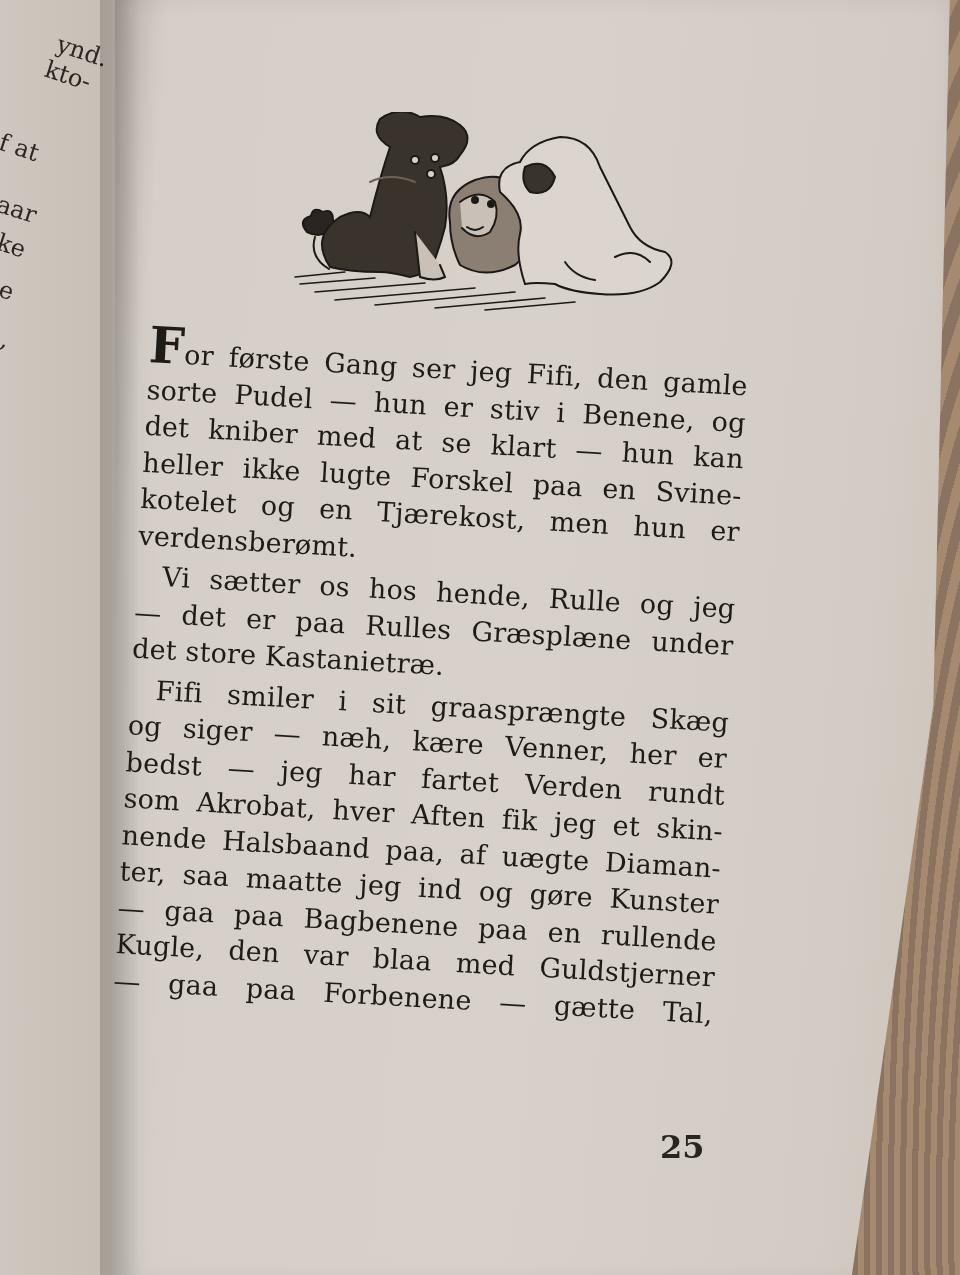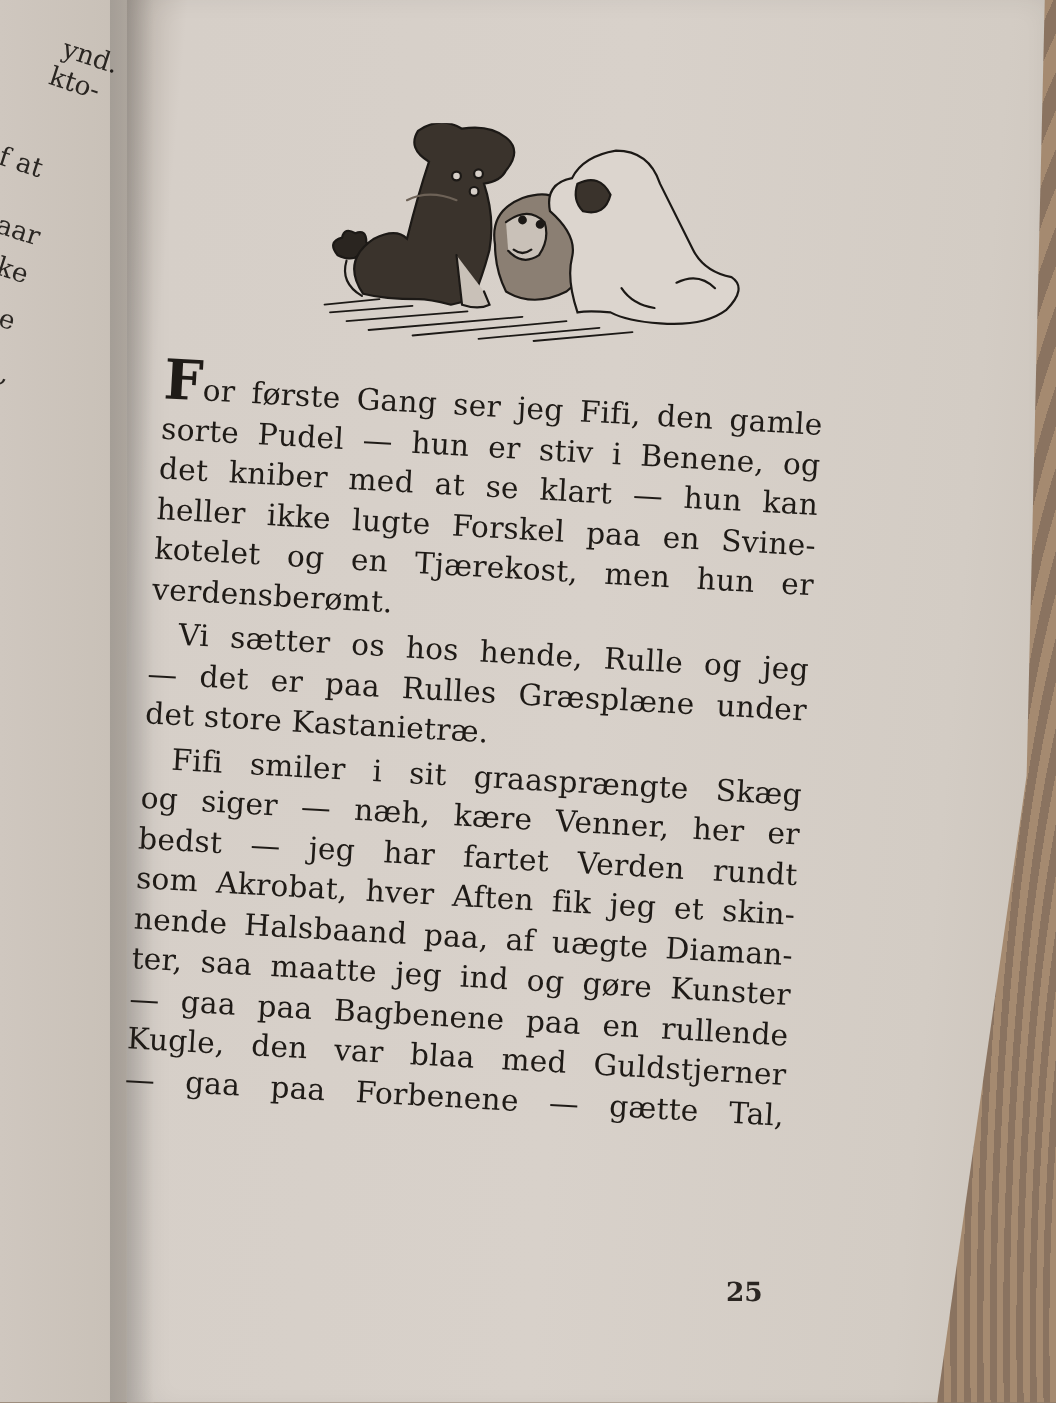--- a/index.html
+++ b/index.html
@@ -42,7 +42,7 @@
     .indent { padding-left: 26px; }
     .dropcap { font-size: 50px; font-weight: bold; line-height: 30px; vertical-align: baseline; }
     .page-number {
-      position: absolute; left: 660px; top: 1160px; font-size: 24px; font-weight: bold; color: #2a2521;
+      position: absolute; left: 660px; top: 1128px; font-size: 32px; font-weight: bold; color: #2a2521;
     }
   </style>
 </head>

